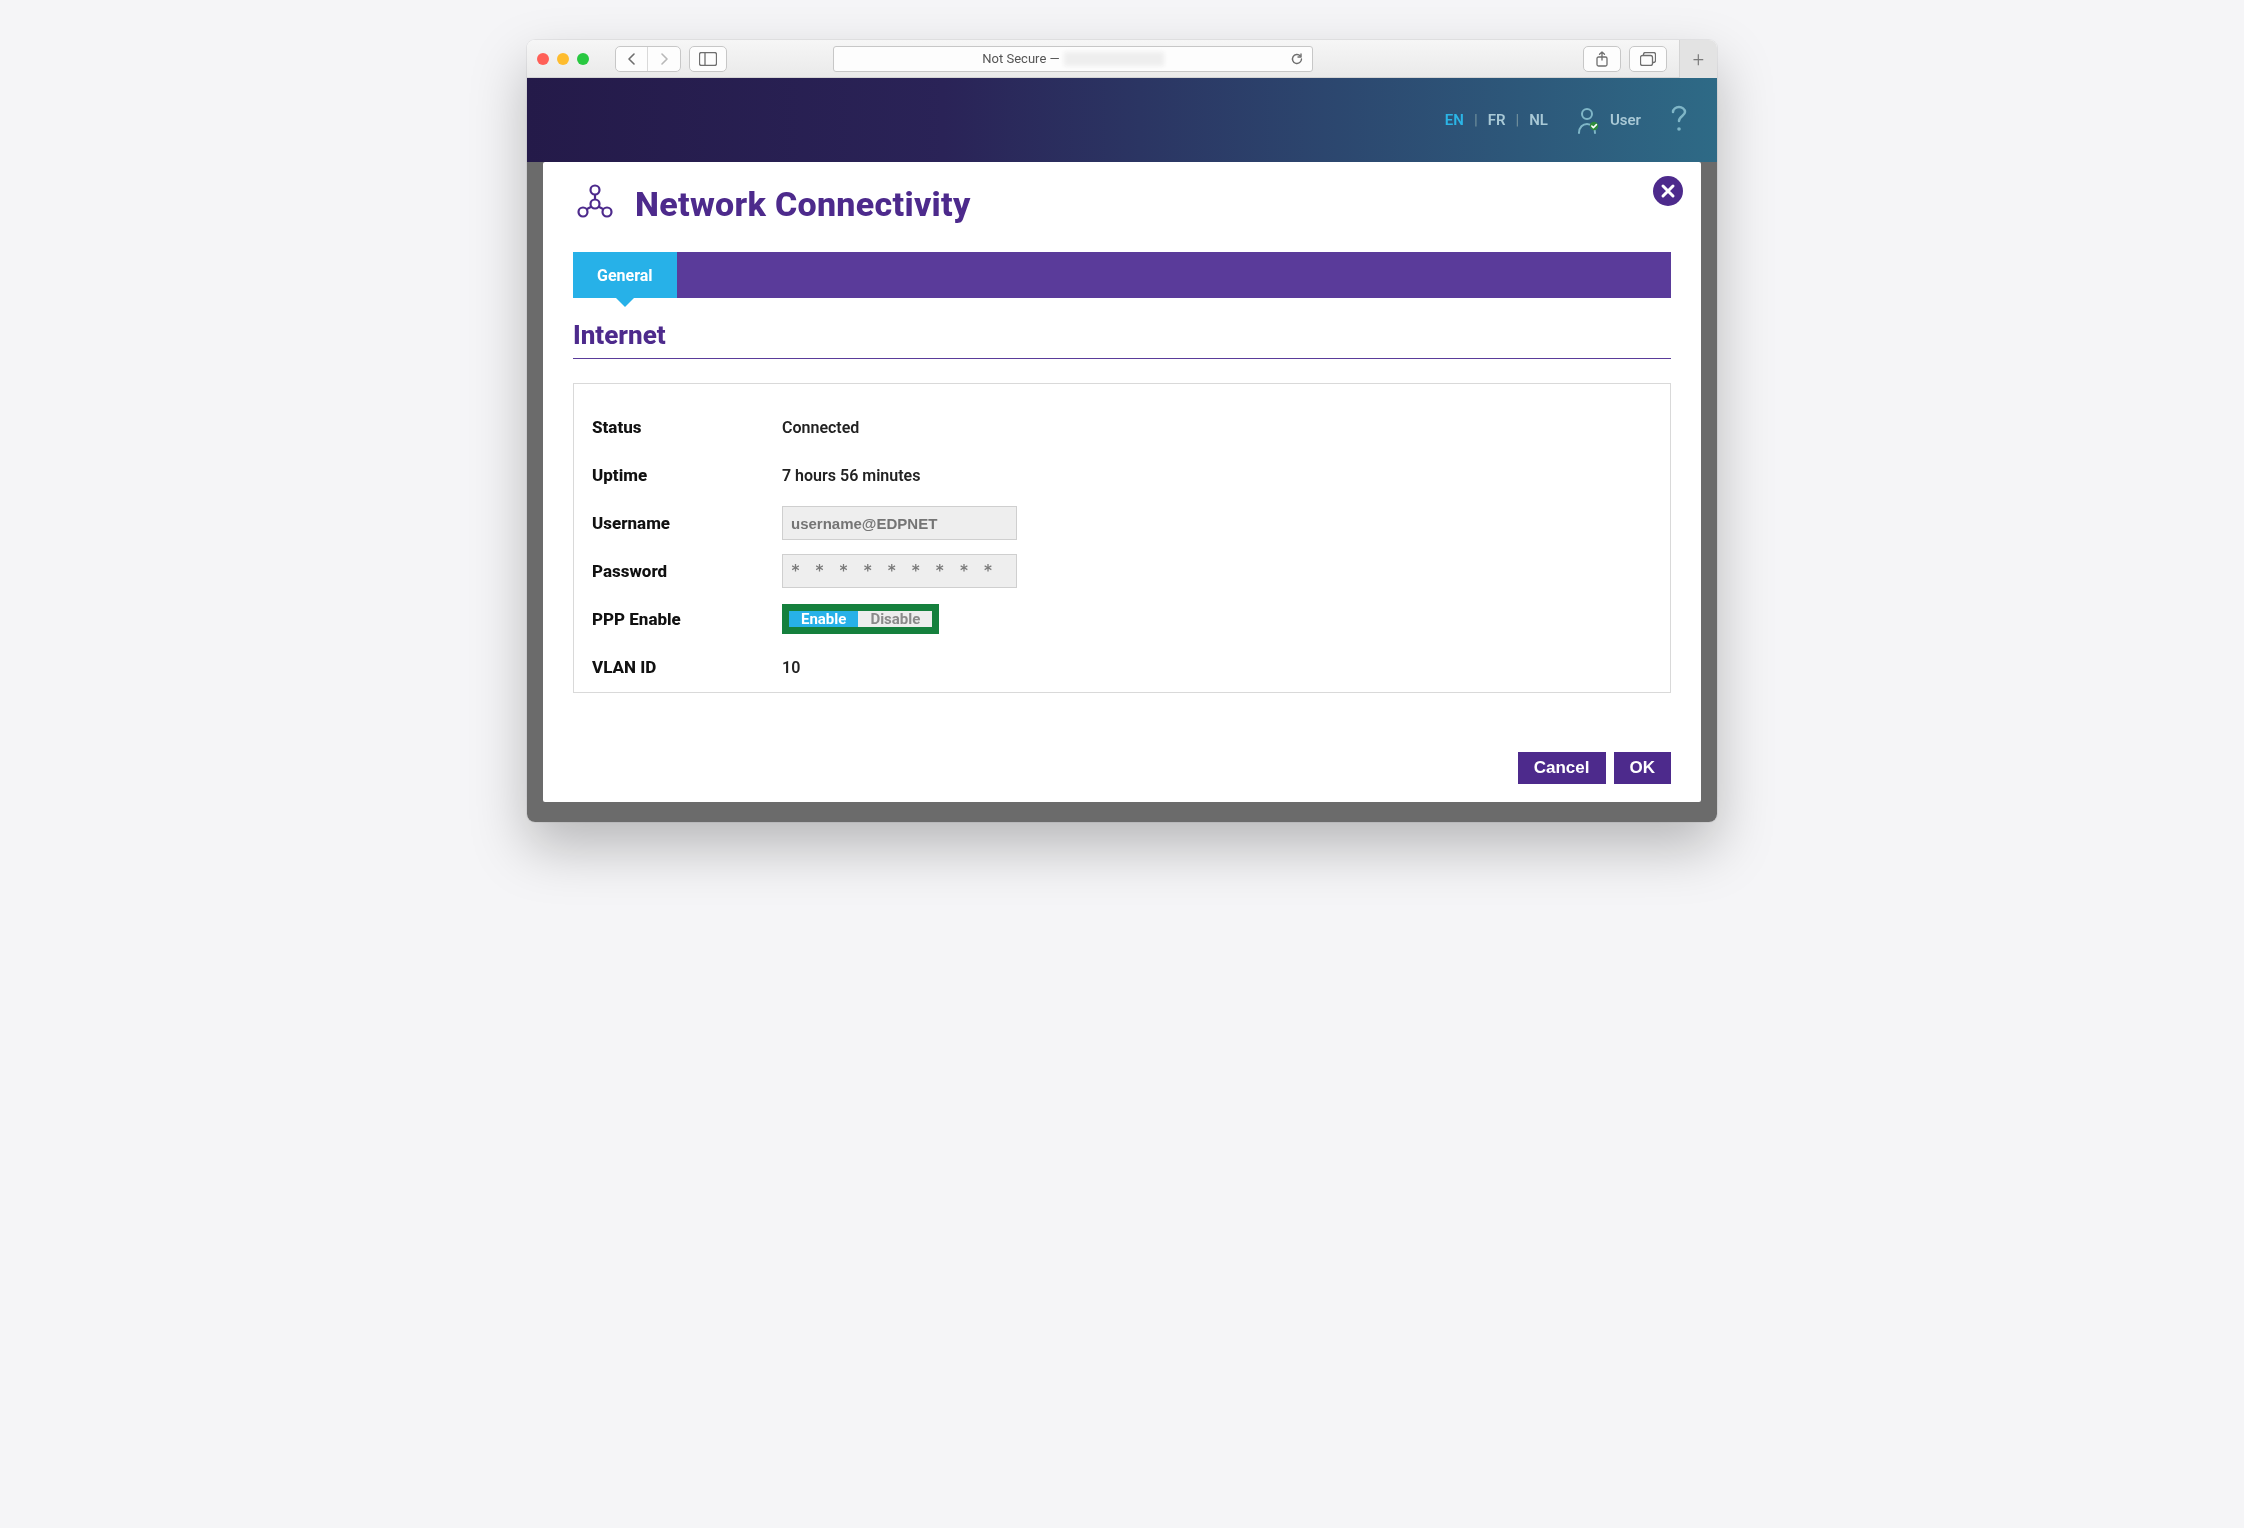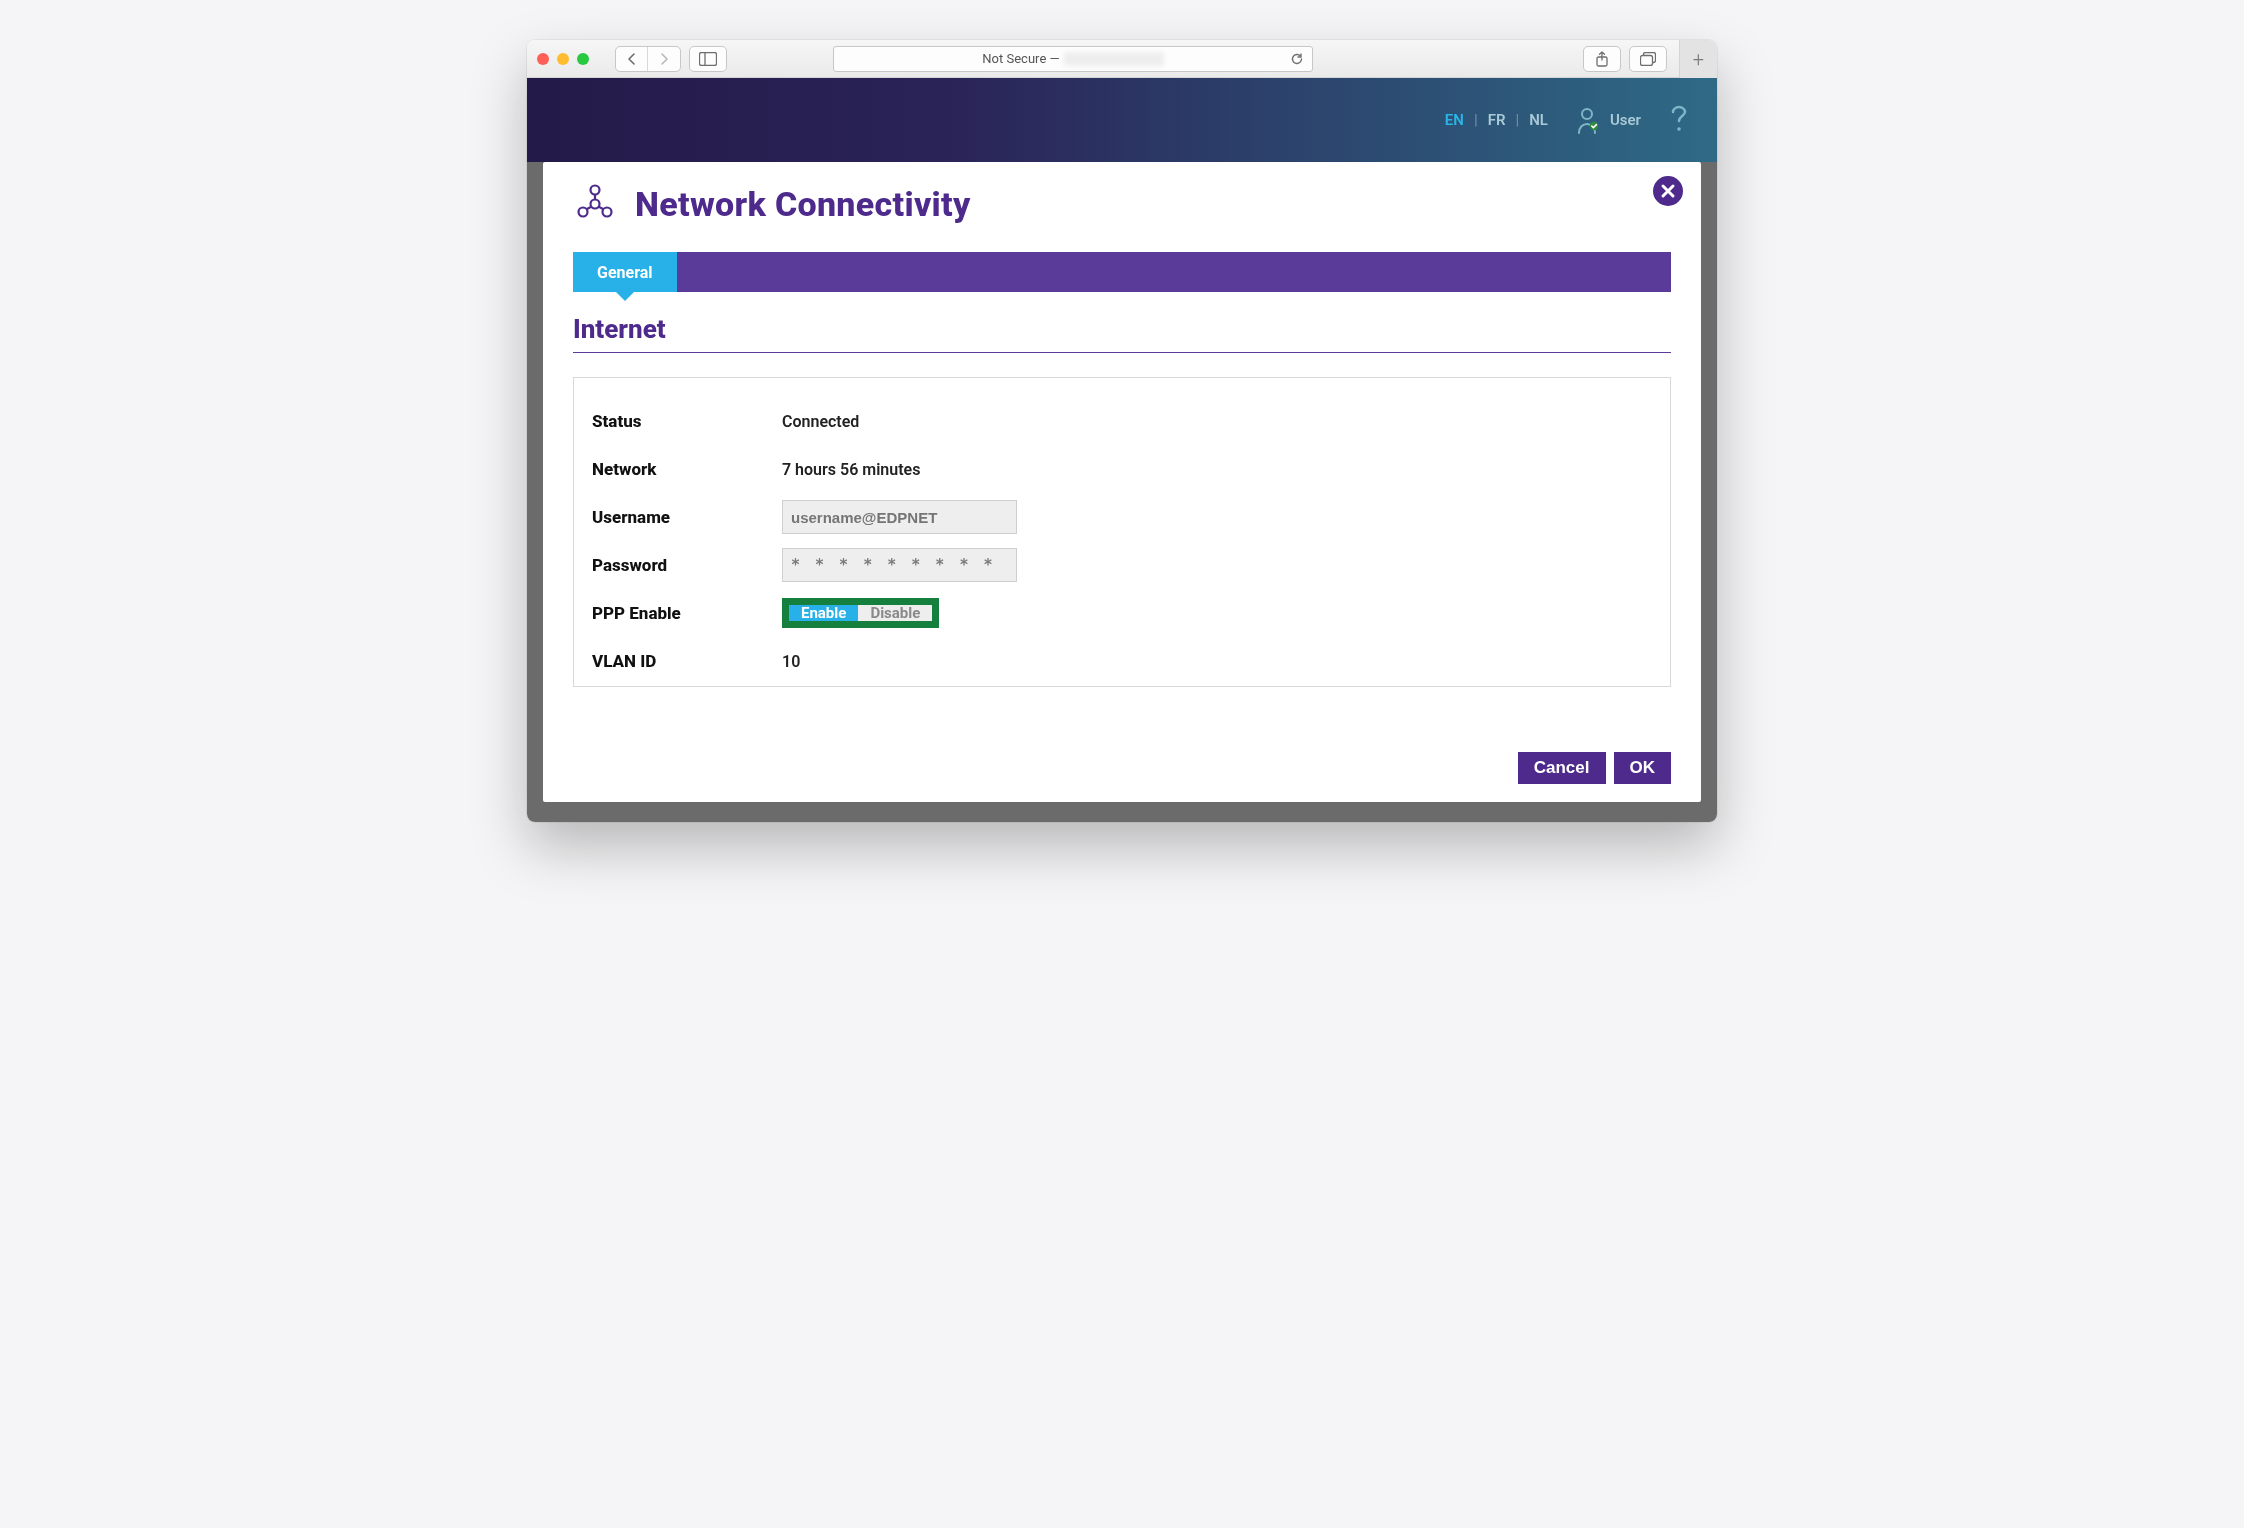--- a/index.html
+++ b/index.html
@@ -157,7 +157,7 @@
 
   .tabbar {
     background:#5a3b9a;
-    height:40px;
+    height:46px;
     display:flex;
     align-items:stretch;
     margin: 0 0 12px 0;

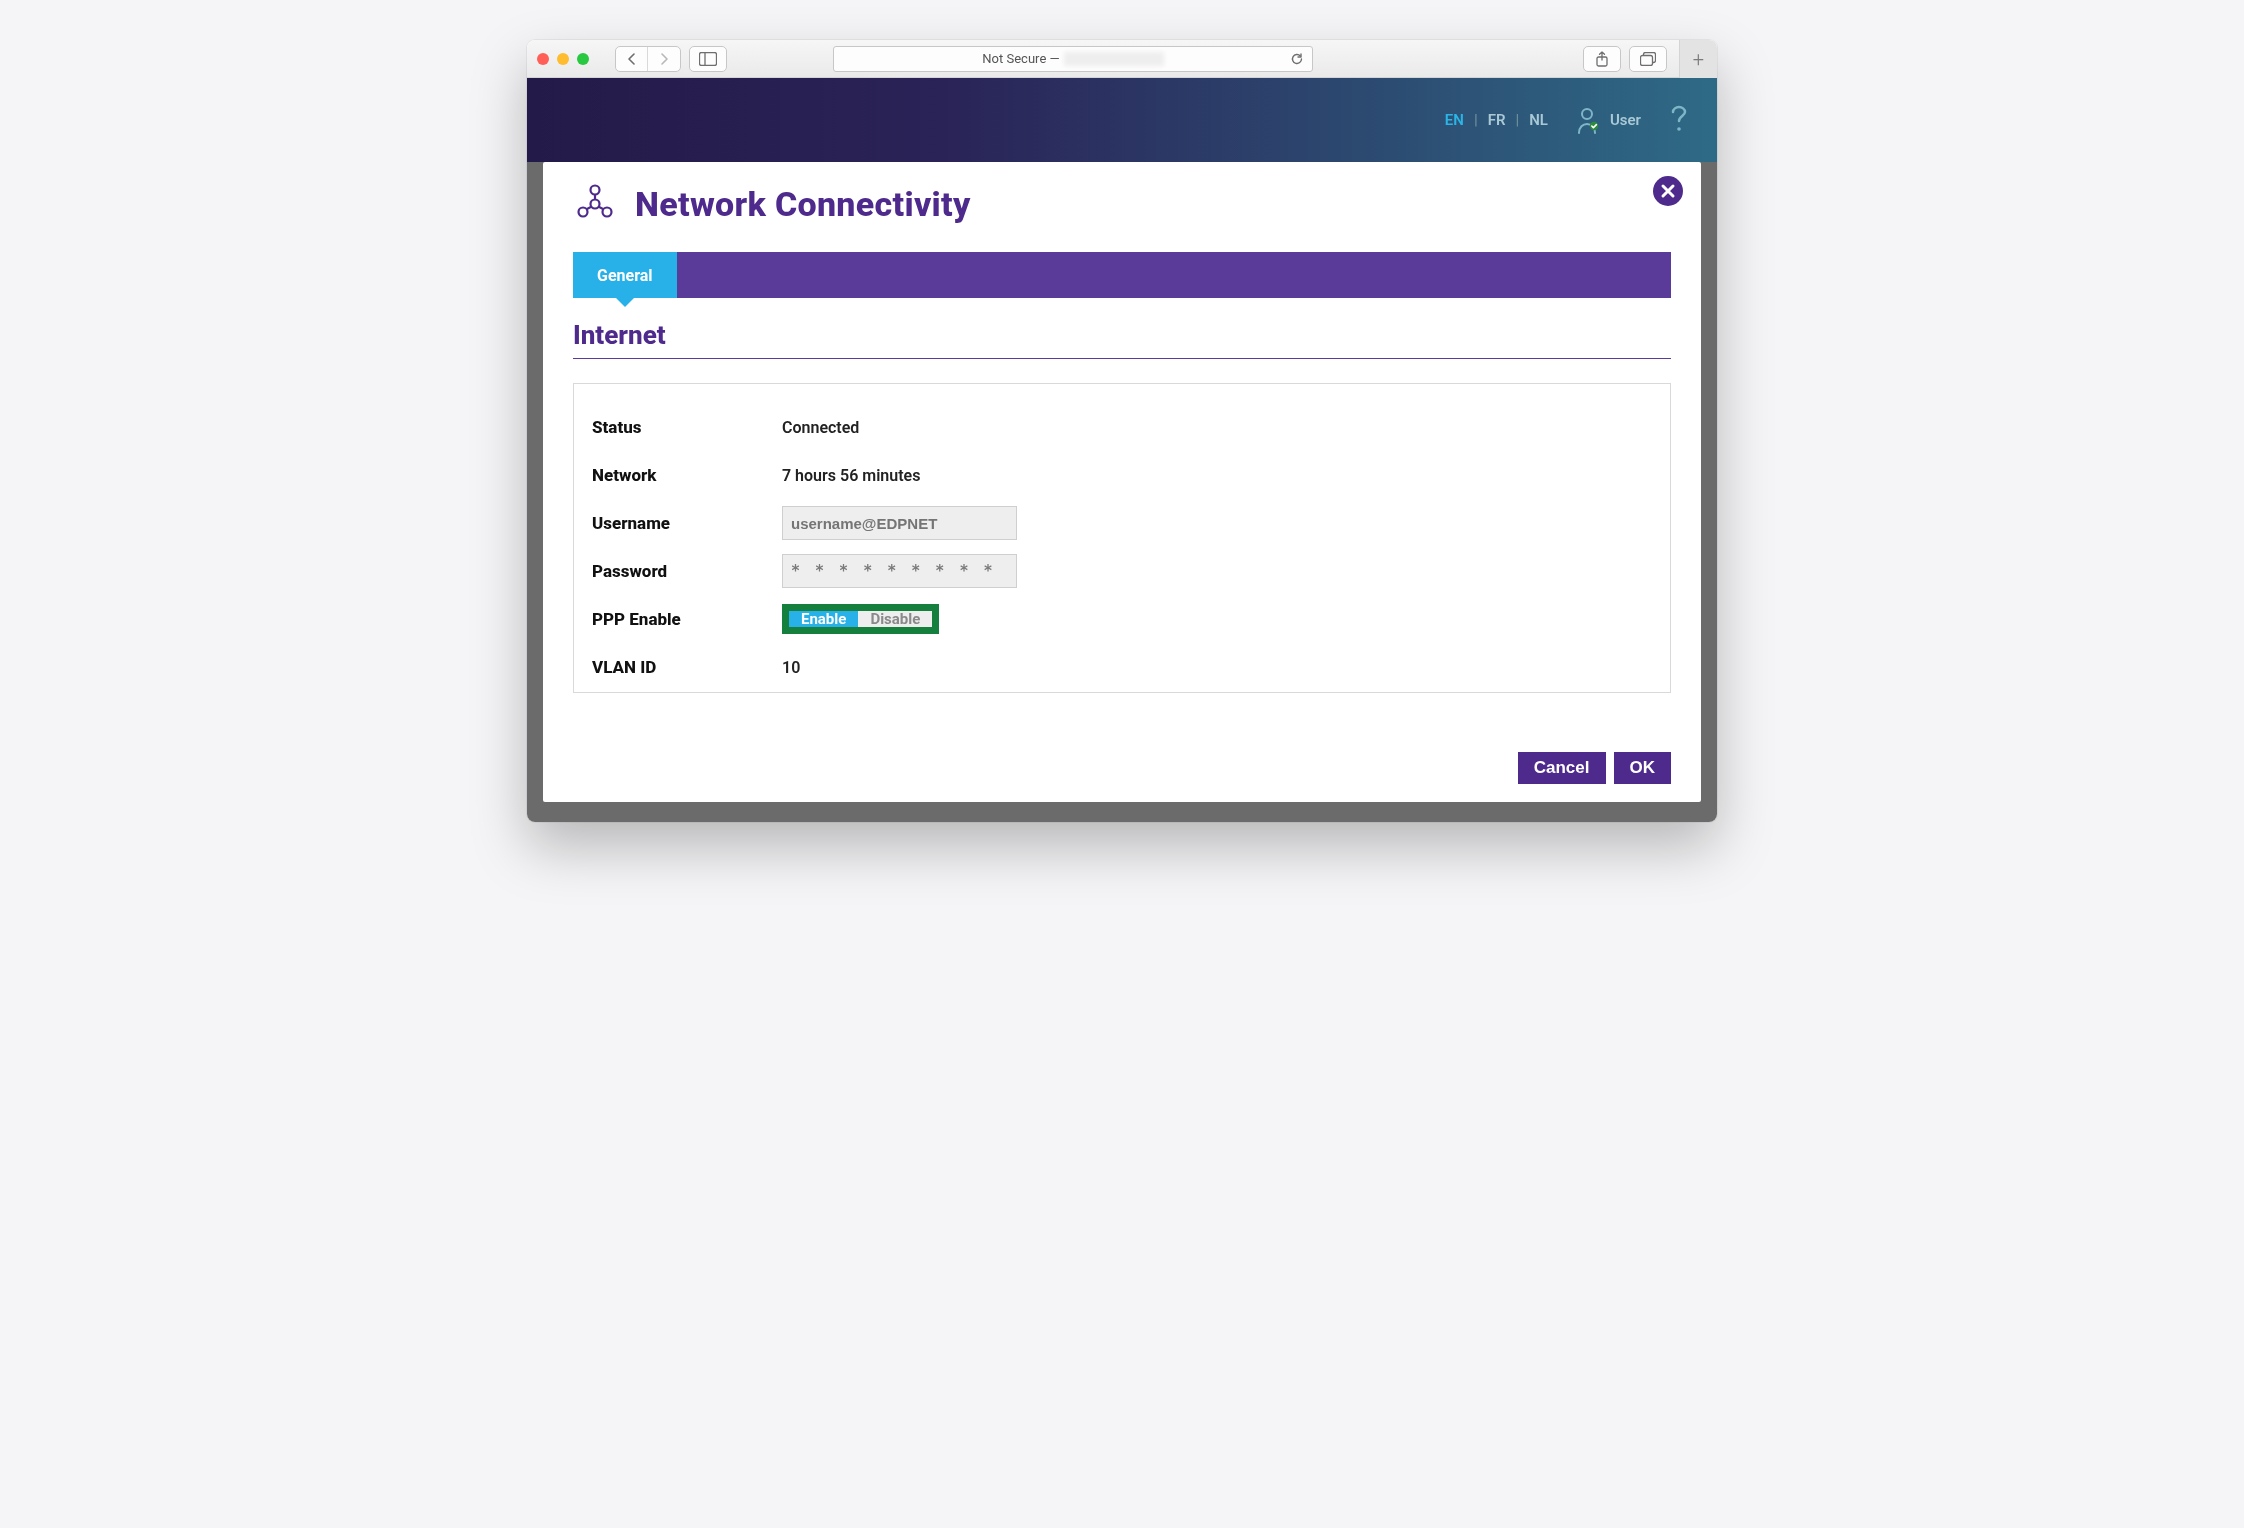--- a/index.html
+++ b/index.html
@@ -400,7 +400,7 @@
         </div>
 
         <div class="row">
-          <div class="label">Network</div>
+          <div class="label">Uptime</div>
           <div class="value">7 hours 56 minutes</div>
         </div>
 

